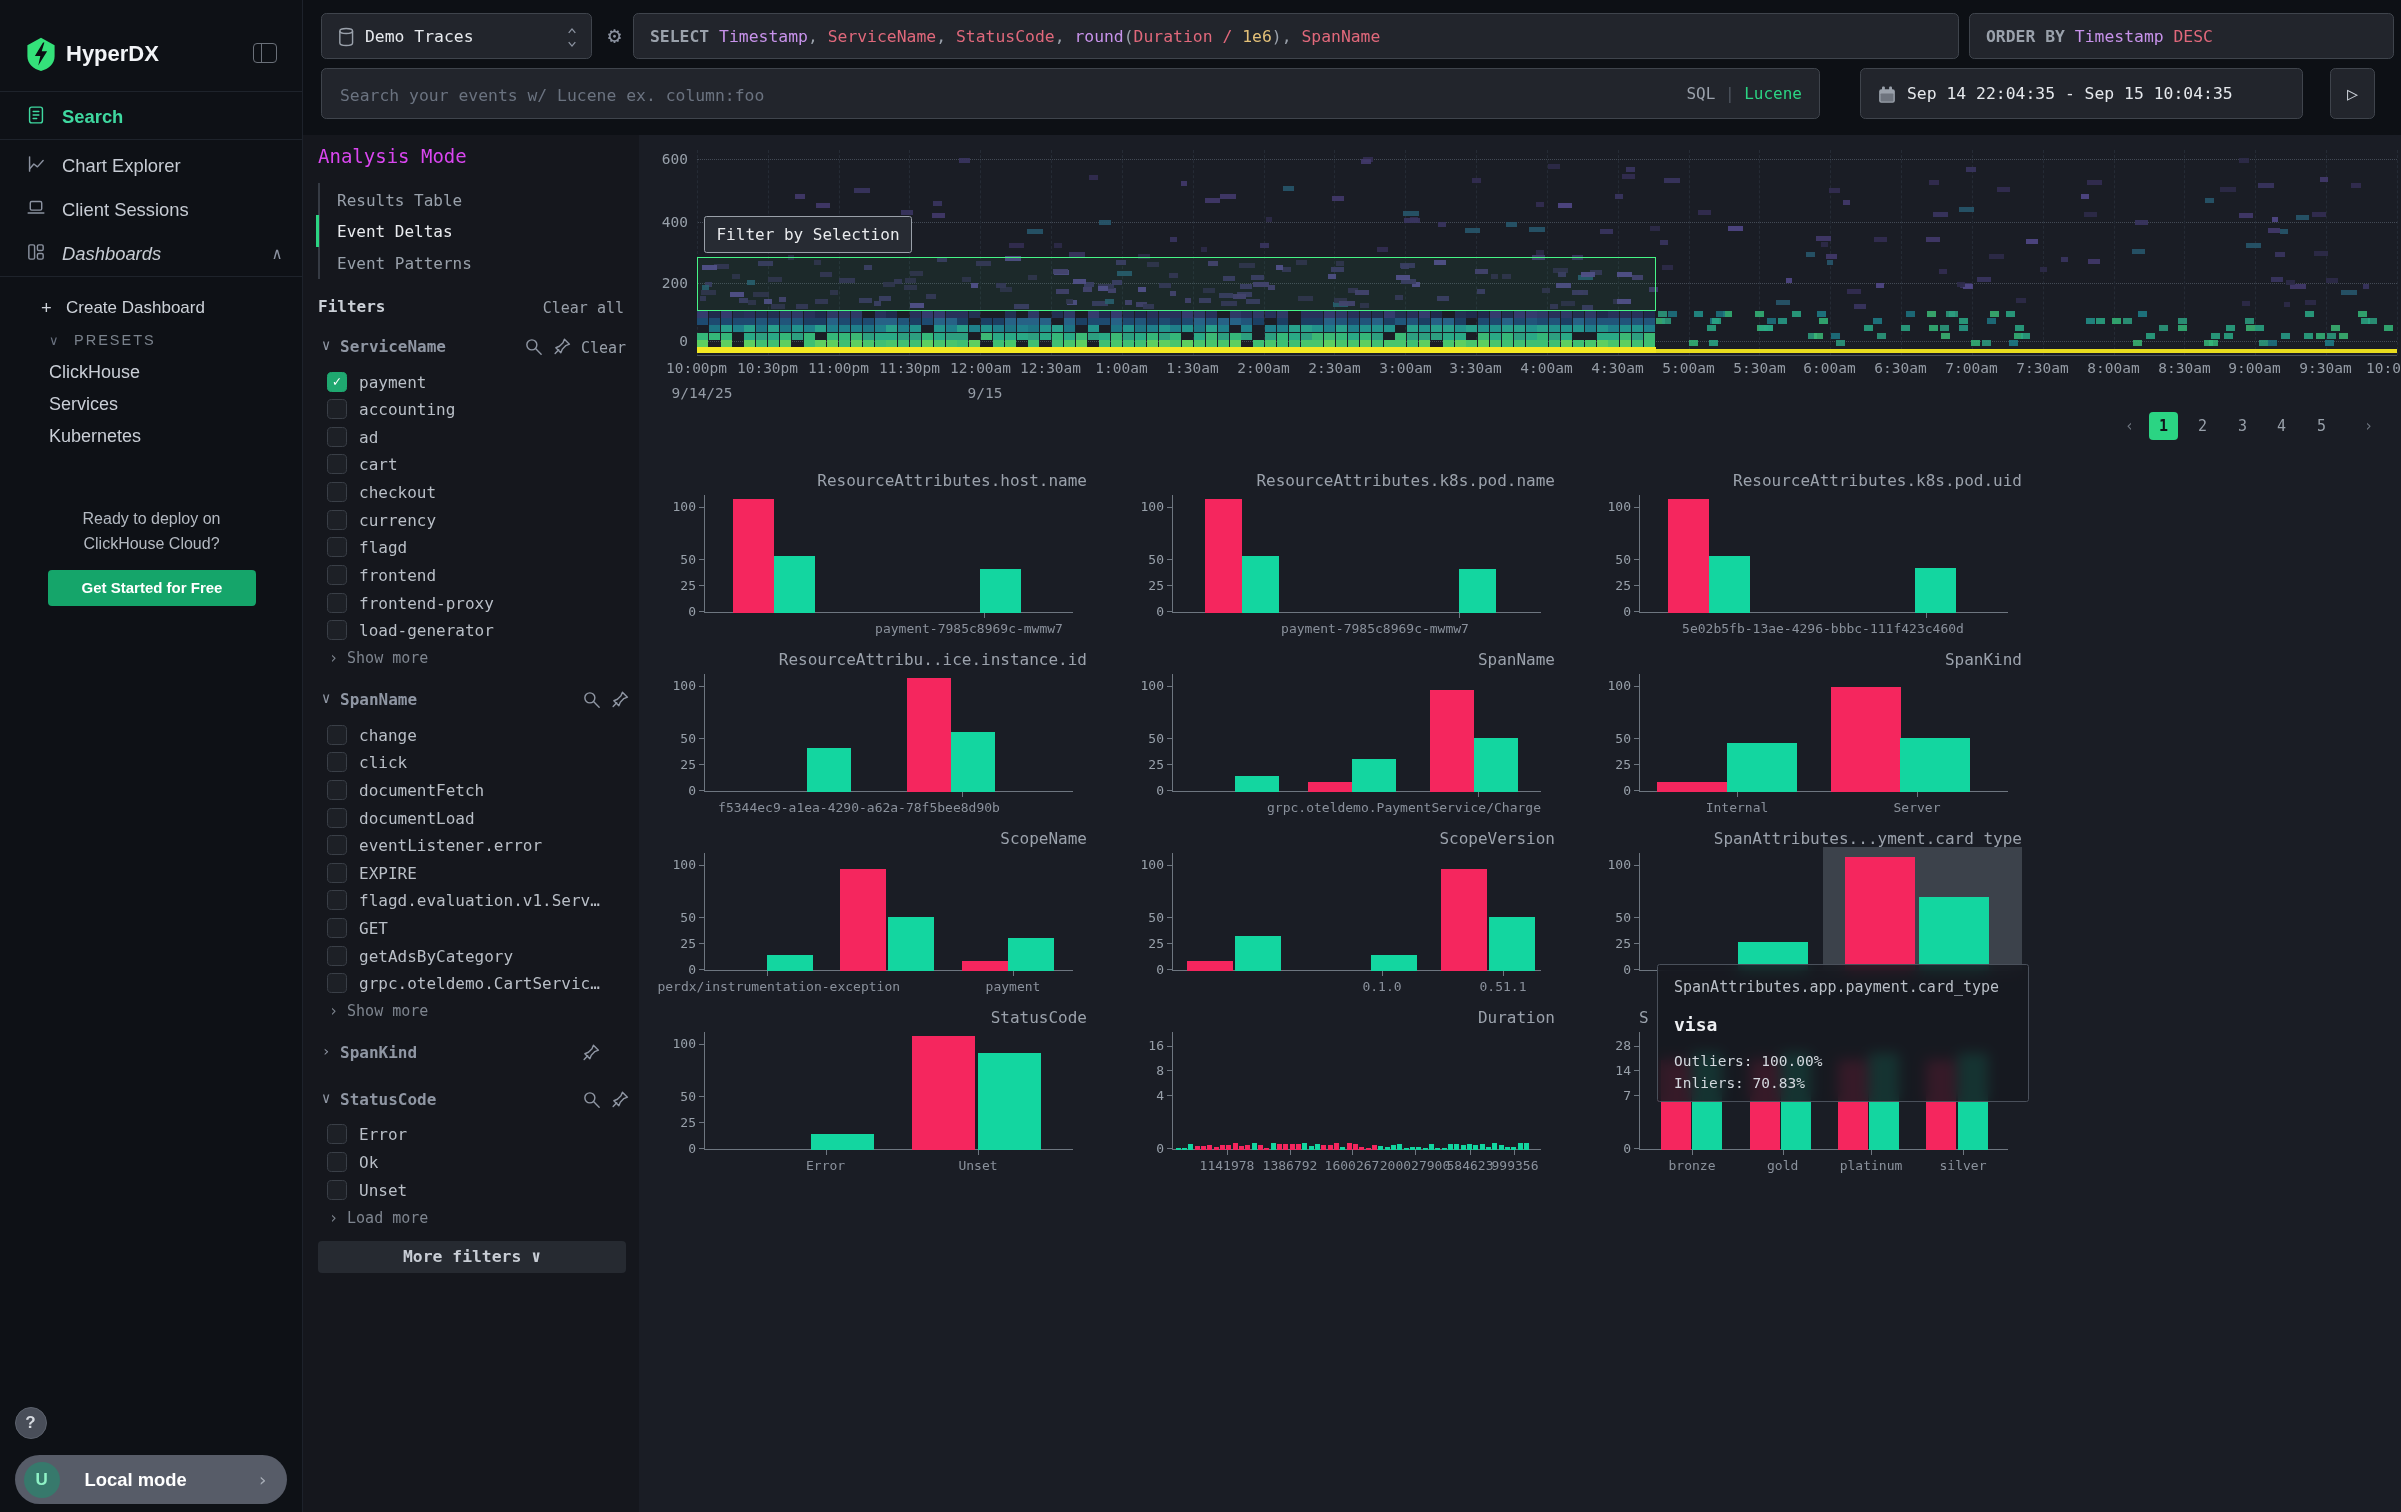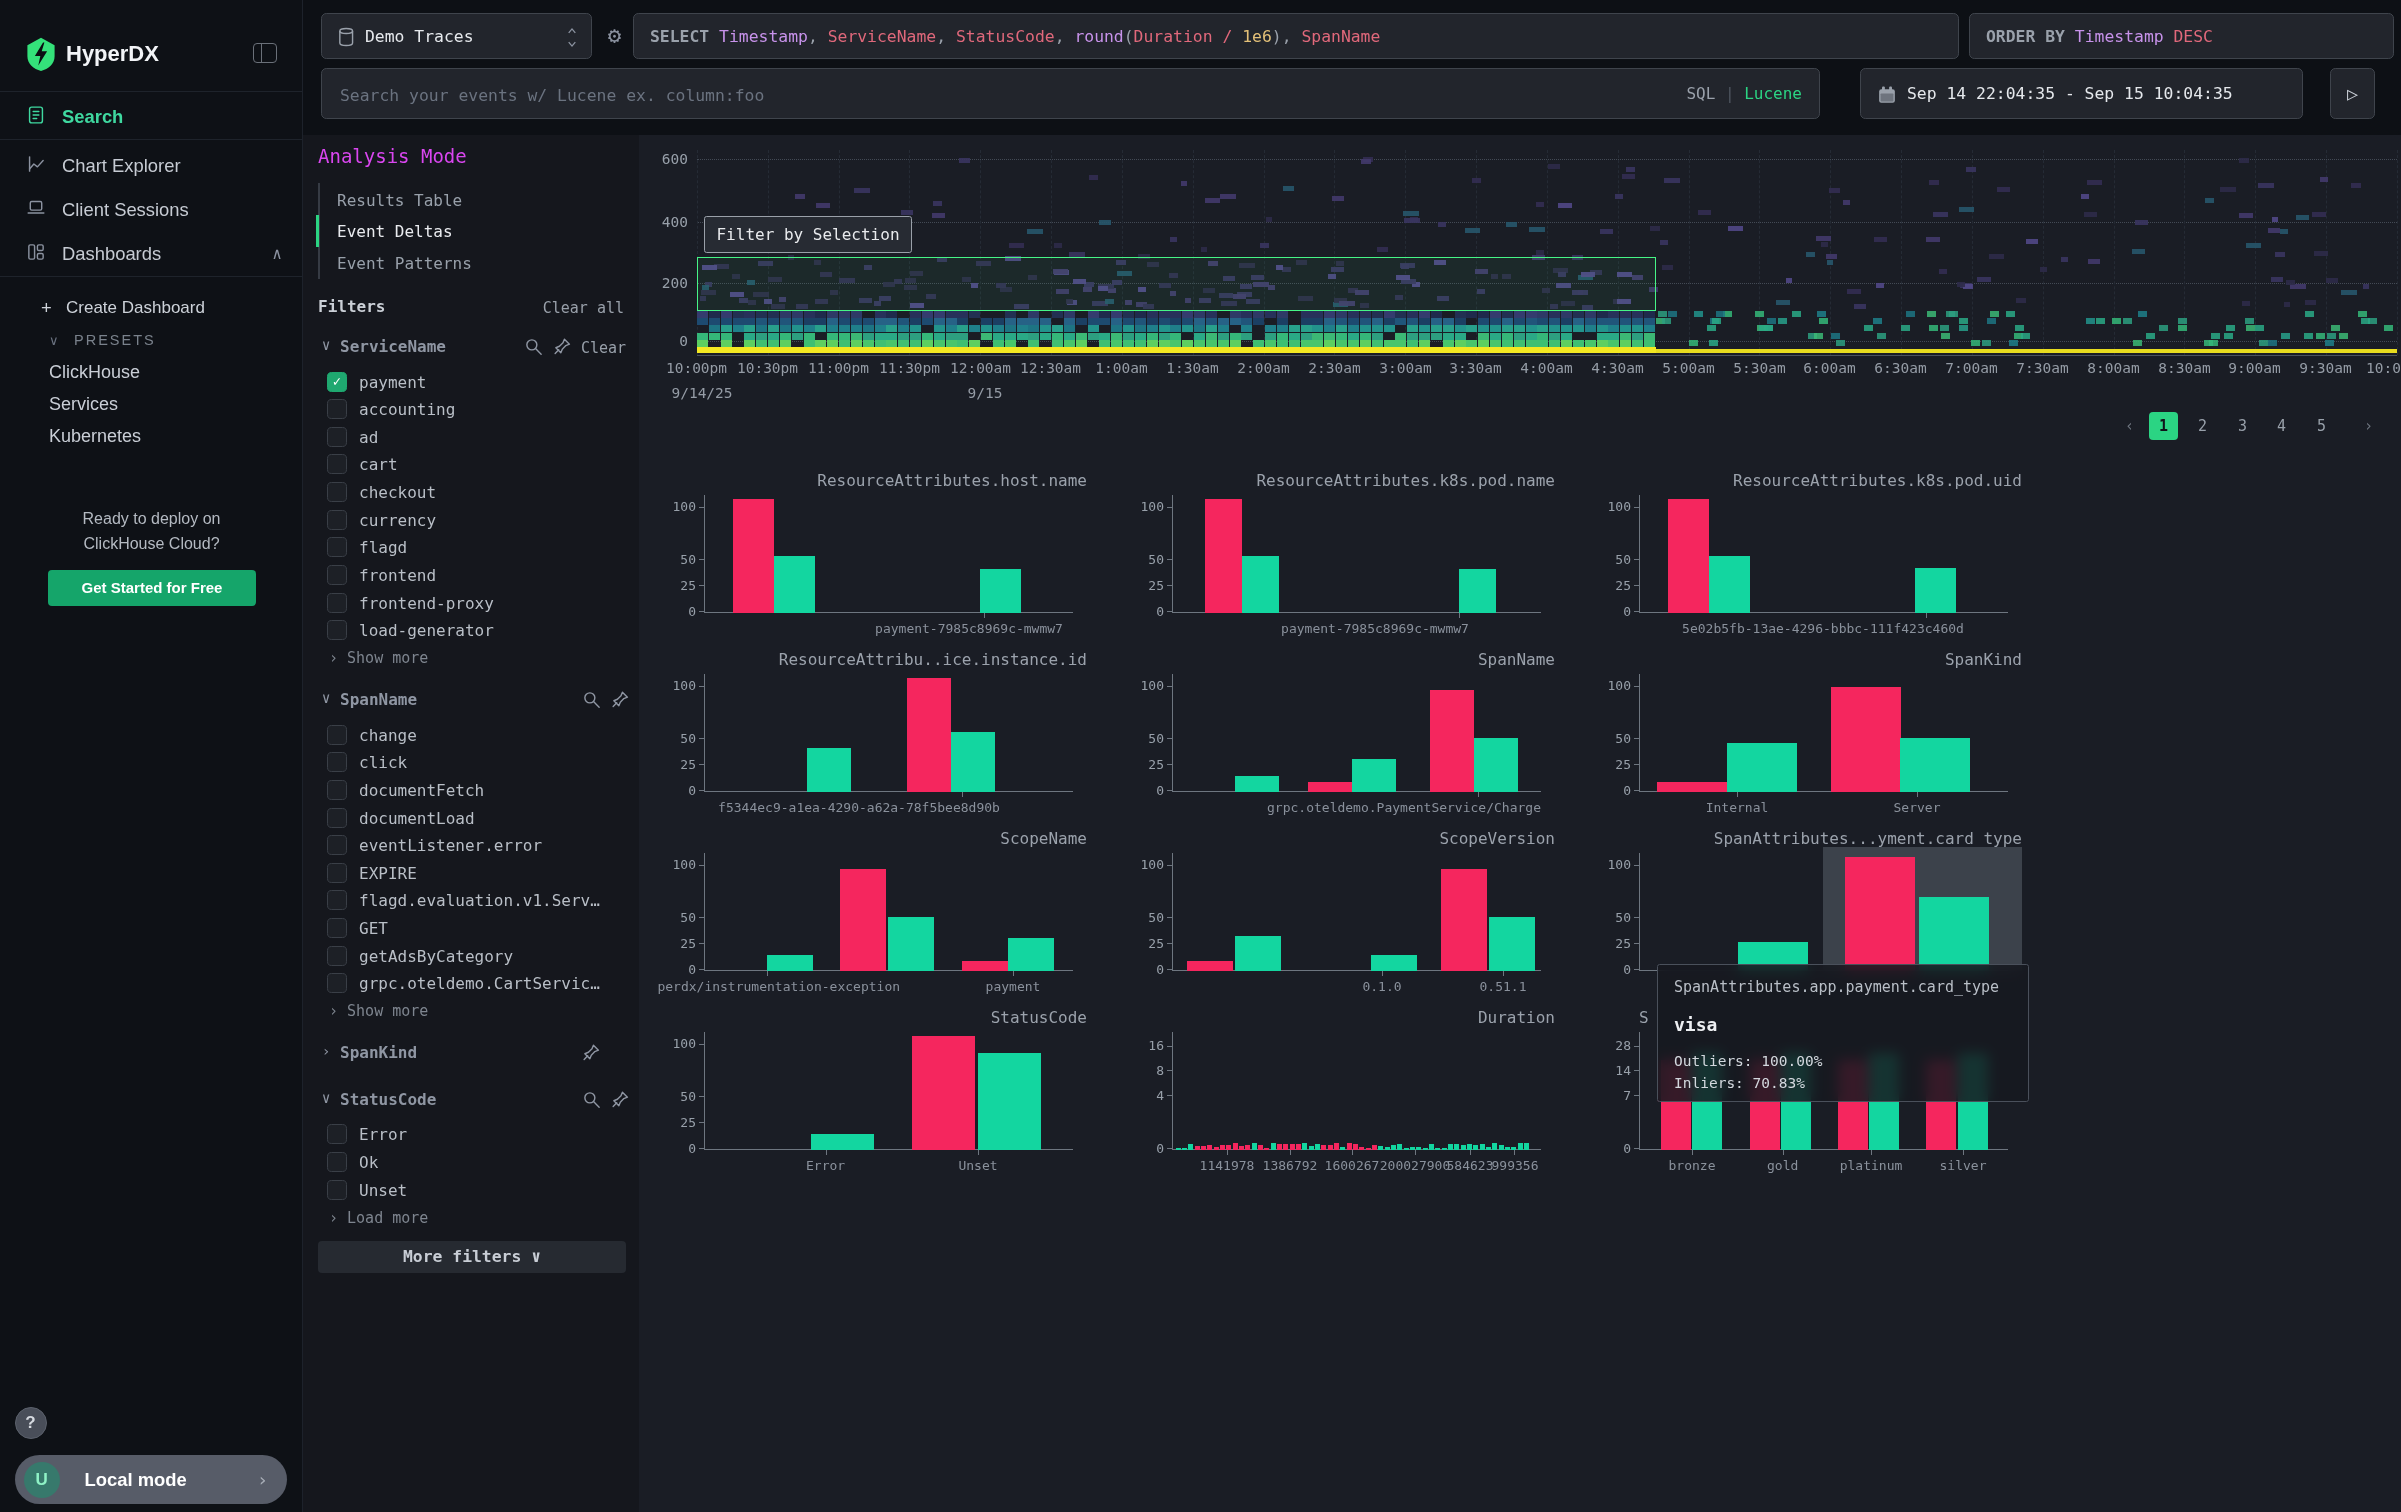--- a/index.html
+++ b/index.html
@@ -158,7 +158,7 @@
           </svg></div>
         <div class="nlabel sans">Client Sessions</div>
       </div>
-      <div class="nav-item" style="top:231px;">
+      <div class="nav-item" style="top:231px;font-style:italic;">
         <div class="nicon"><svg width="20" height="20" viewBox="0 0 28 28" fill="none" stroke="#8B92A0" stroke-width="2" stroke-linecap="round" stroke-linejoin="round">
             <rect x="4" y="4" width="8" height="20" rx="2"></rect>
             <rect x="16" y="4" width="8" height="8" rx="2"></rect>

